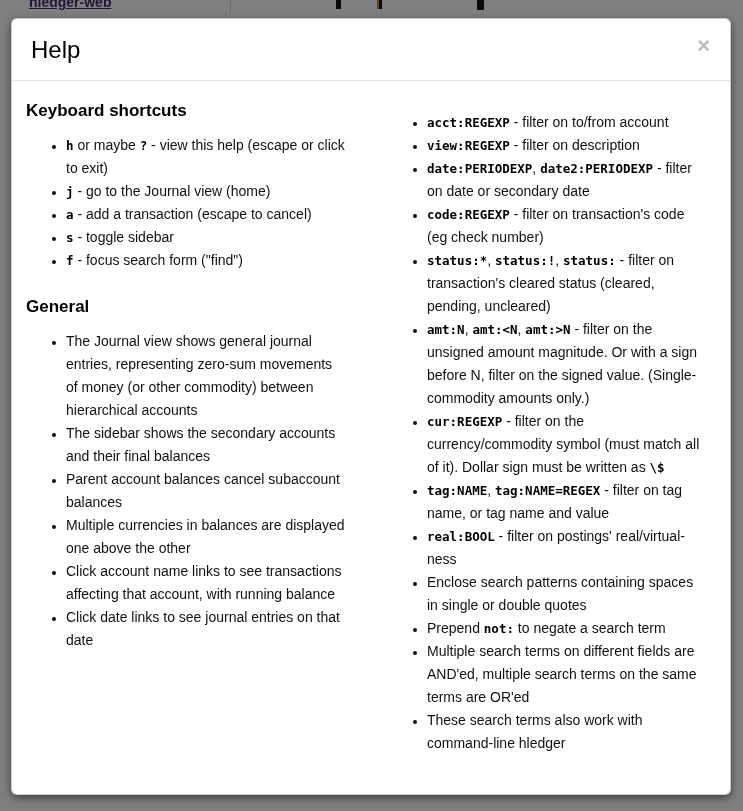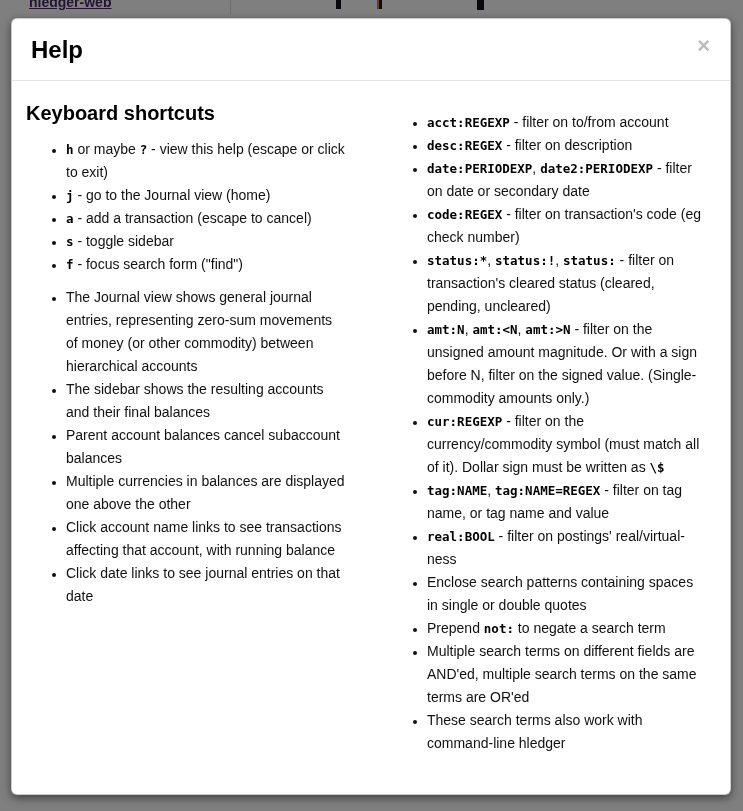--- a/index.html
+++ b/index.html
@@ -43,7 +43,7 @@
     border-bottom: 1px solid #e5e5e5;
   }
   .modal-title {
-    margin: 0; font-size: 24px; font-weight: 700;
+    margin: 0; font-size: 24px; font-weight: 400;
     line-height: 1.4; color: #000000;
   }
   .close-btn {

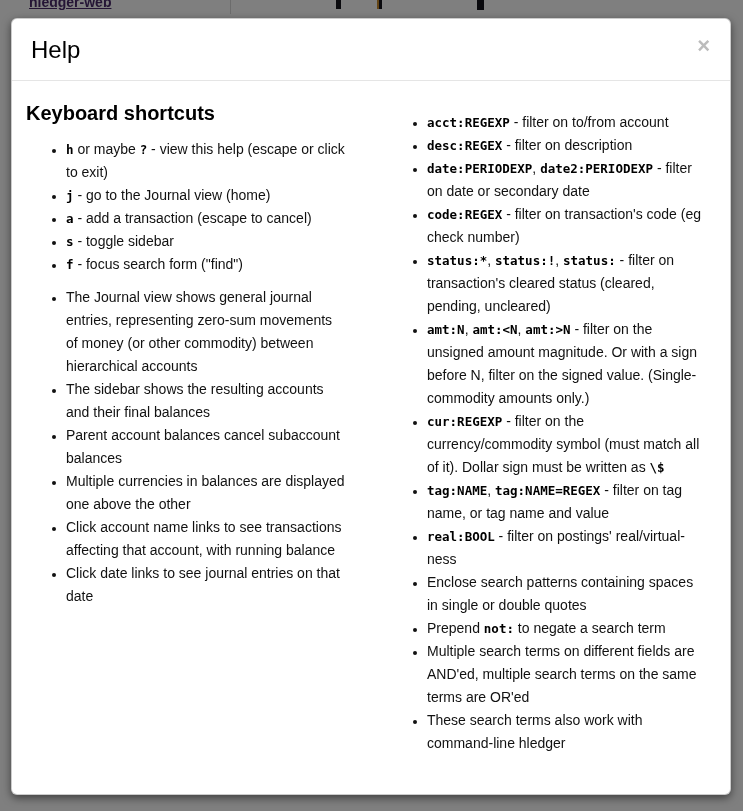--- a/index.html
+++ b/index.html
@@ -60,7 +60,7 @@
   .help-col.right { padding: 0 14px 0 16px; }
 
   .section-heading {
-    font-size: 20px; font-weight: 700; color: #000000;
+    font-size: 17px; font-weight: 700; color: #000000;
     margin: 0 0 13px 0; line-height: 1.2;
   }
   .section-heading + ul + .section-heading,

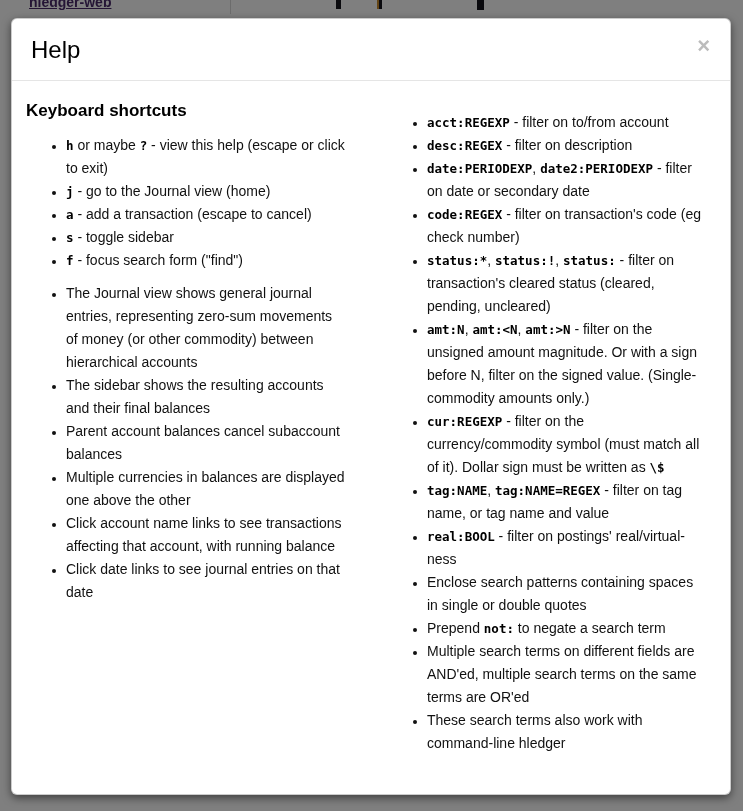--- a/index.html
+++ b/index.html
@@ -123,7 +123,7 @@
     <div class="help-col right">
         <ul class="help-list">
           <li><code>acct:REGEXP</code> - filter on to/from account</li>
-          <li><code>desc:REGEX</code> - filter on description</li>
+          <li><code>view:REGEXP</code> - filter on description</li>
           <li><code>date:PERIODEXP</code>, <code>date2:PERIODEXP</code> - filter on date or secondary date</li>
           <li><code>code:REGEX</code> - filter on transaction's code (eg check number)</li>
           <li><code>status:*</code>, <code>status:!</code>, <code>status:</code> - filter on transaction's cleared status (cleared, pending, uncleared)</li>

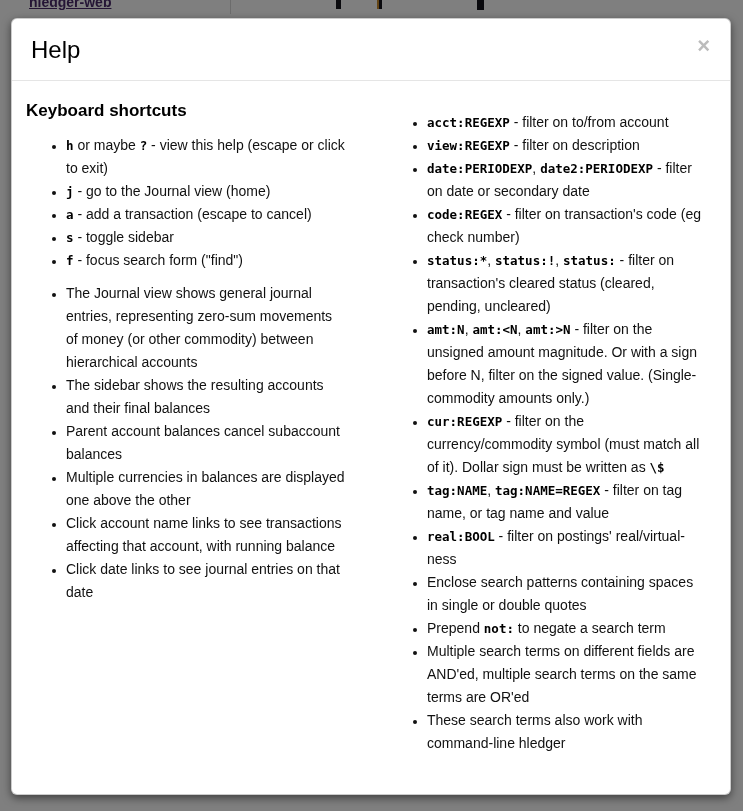--- a/index.html
+++ b/index.html
@@ -125,7 +125,7 @@
           <li><code>acct:REGEXP</code> - filter on to/from account</li>
           <li><code>view:REGEXP</code> - filter on description</li>
           <li><code>date:PERIODEXP</code>, <code>date2:PERIODEXP</code> - filter on date or secondary date</li>
-          <li><code>code:REGEX</code> - filter on transaction's code (eg check number)</li>
+          <li><code>code:REGEXP</code> - filter on transaction's code (eg check number)</li>
           <li><code>status:*</code>, <code>status:!</code>, <code>status:</code> - filter on transaction's cleared status (cleared, pending, uncleared)</li>
           <li><code>amt:N</code>, <code>amt:&lt;N</code>, <code>amt:&gt;N</code> - filter on the unsigned amount magnitude. Or with a sign before N, filter on the signed value. (Single-commodity amounts only.)</li>
           <li><code>cur:REGEXP</code> - filter on the currency/commodity symbol (must match all of it). Dollar sign must be written as <code>\$</code></li>

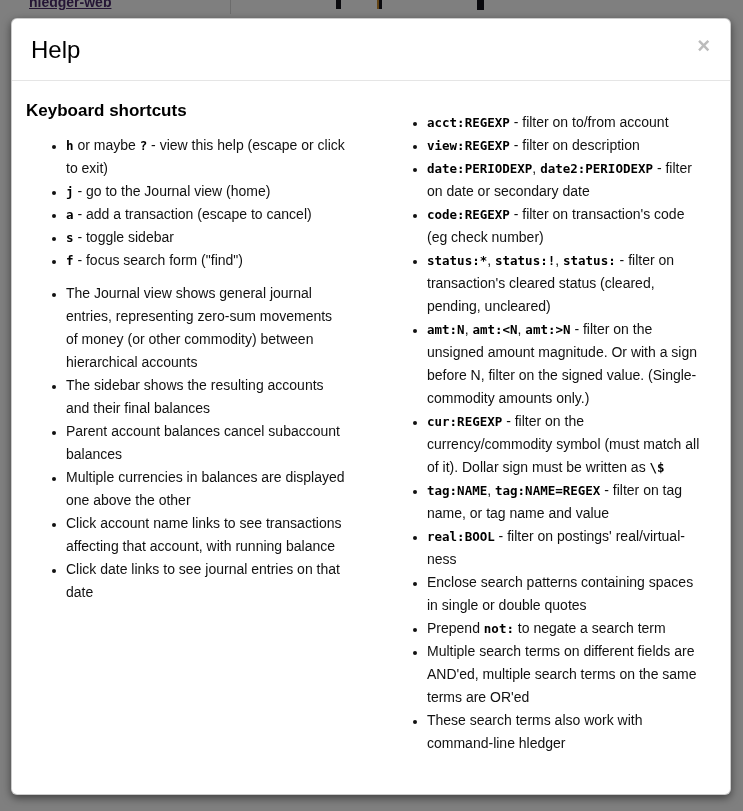--- a/index.html
+++ b/index.html
@@ -111,6 +111,7 @@
           <li><code>s</code> - toggle sidebar</li>
           <li><code>f</code> - focus search form ("find")</li>
         </ul>
+        <h4 class="section-heading">General</h4>
         <ul class="help-list">
           <li>The Journal view shows general journal entries, representing zero-sum movements of money (or other commodity) between hierarchical accounts</li>
           <li>The sidebar shows the resulting accounts and their final balances</li>

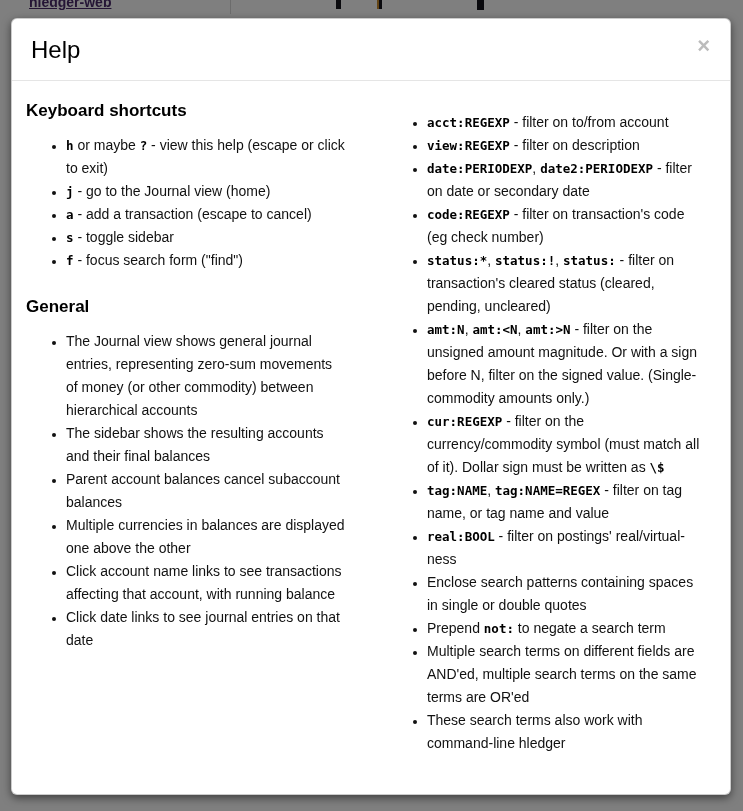--- a/index.html
+++ b/index.html
@@ -114,7 +114,7 @@
         <h4 class="section-heading">General</h4>
         <ul class="help-list">
           <li>The Journal view shows general journal entries, representing zero-sum movements of money (or other commodity) between hierarchical accounts</li>
-          <li>The sidebar shows the resulting accounts and their final balances</li>
+          <li>The sidebar shows the secondary accounts and their final balances</li>
           <li>Parent account balances cancel subaccount balances</li>
           <li>Multiple currencies in balances are displayed one above the other</li>
           <li>Click account name links to see transactions affecting that account, with running balance</li>

